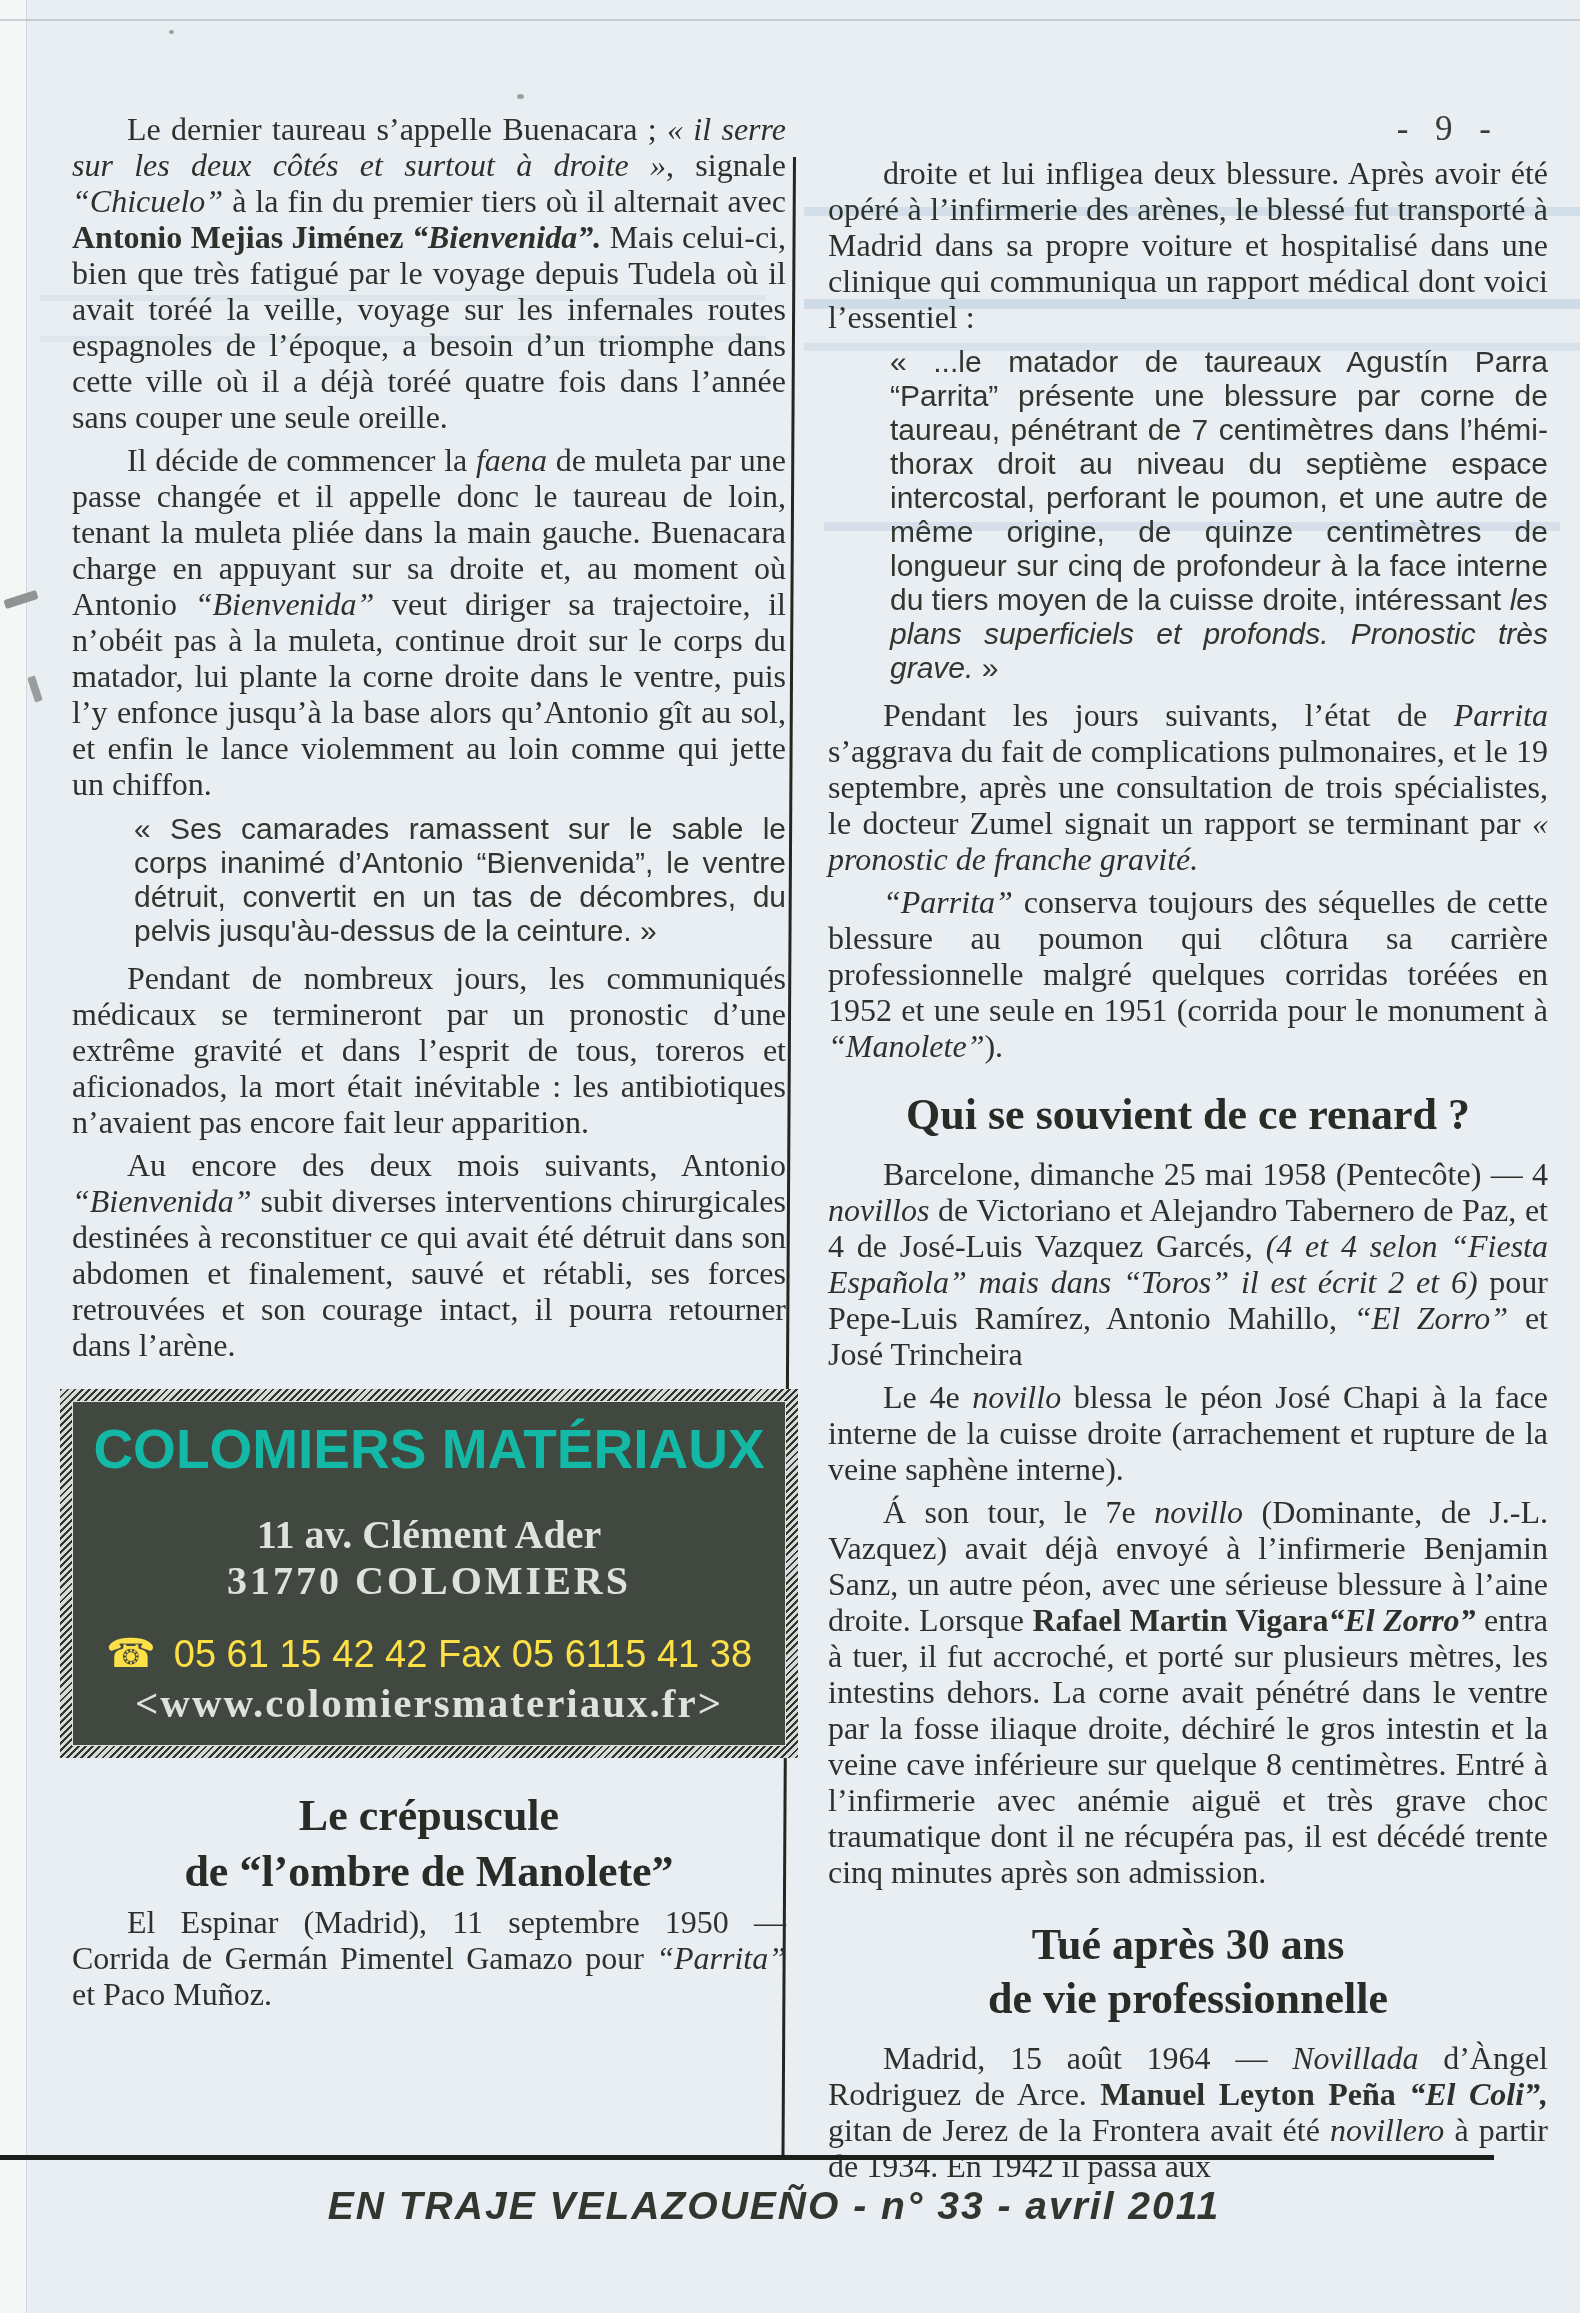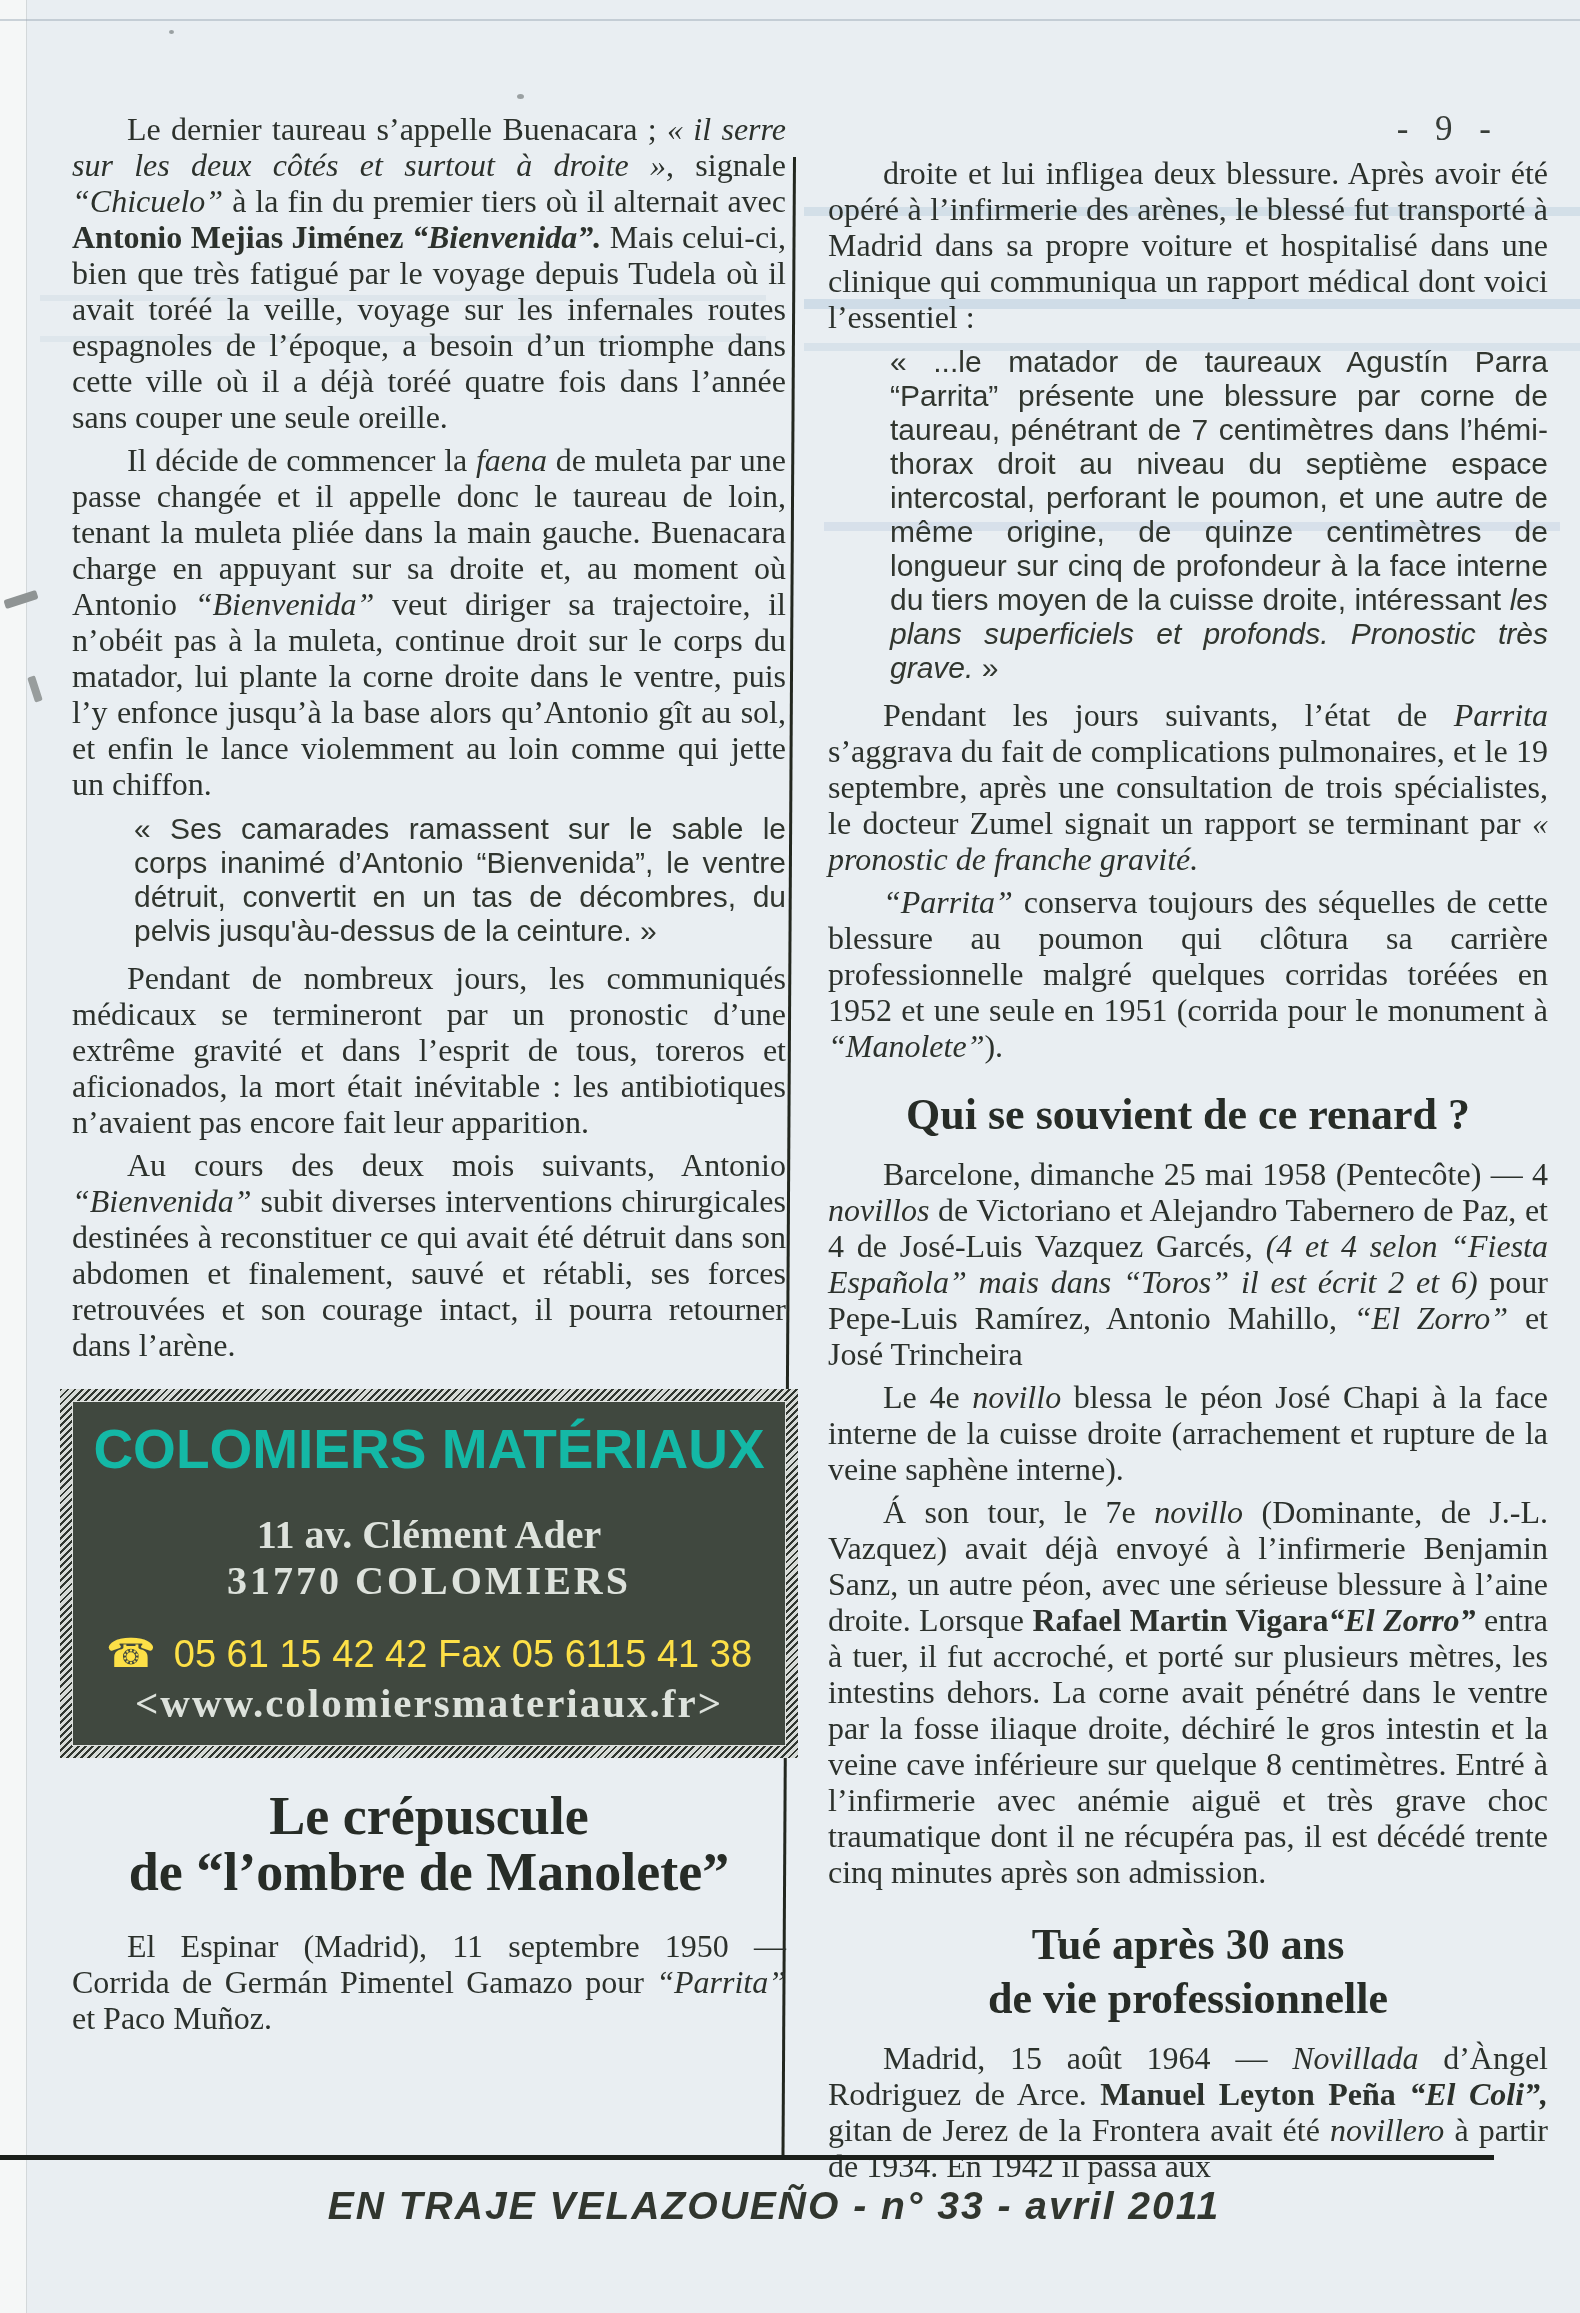--- a/index.html
+++ b/index.html
@@ -76,7 +76,7 @@
     <p class="body"><span>Il décide de commencer la </span><span class="s-i">faena</span><span> de muleta par une passe changée et il appelle donc le taureau de loin, tenant la muleta pliée dans la main gauche. Buenacara charge en appuyant sur sa droite et, au moment où Antonio </span><span class="s-i">“Bienvenida”</span><span> veut diriger sa trajectoire, il n’obéit pas à la muleta, continue droit sur le corps du matador, lui plante la corne droite dans le ventre, puis l’y enfonce jusqu’à la base alors qu’Antonio gît au sol, et enfin le lance violemment au loin comme qui jette un chiffon.</span></p>
     <div class="quote"><span>« Ses camarades ramassent sur le sable le corps inanimé d’Antonio “Bienvenida”, le ventre détruit, convertit en un tas de décombres, du pelvis jusqu'àu-dessus de la ceinture. »</span></div>
     <p class="body"><span>Pendant de nombreux jours, les communiqués médicaux se termineront par un pronostic d’une extrême gravité et dans l’esprit de tous, toreros et aficionados, la mort était inévitable : les antibiotiques n’avaient pas encore fait leur apparition.</span></p>
-    <p class="body"><span>Au cours des deux mois suivants, Antonio </span><span class="s-i">“Bienvenida”</span><span> subit diverses interventions chirurgicales destinées à reconstituer ce qui avait été détruit dans son abdomen et finalement, sauvé et rétabli, ses forces retrouvées et son courage intact, il pourra retourner dans l’arène.</span></p>
+    <p class="body"><span>Au encore des deux mois suivants, Antonio </span><span class="s-i">“Bienvenida”</span><span> subit diverses interventions chirurgicales destinées à reconstituer ce qui avait été détruit dans son abdomen et finalement, sauvé et rétabli, ses forces retrouvées et son courage intact, il pourra retourner dans l’arène.</span></p>
 
     <div class="ad">
       <div class="ad-inner">

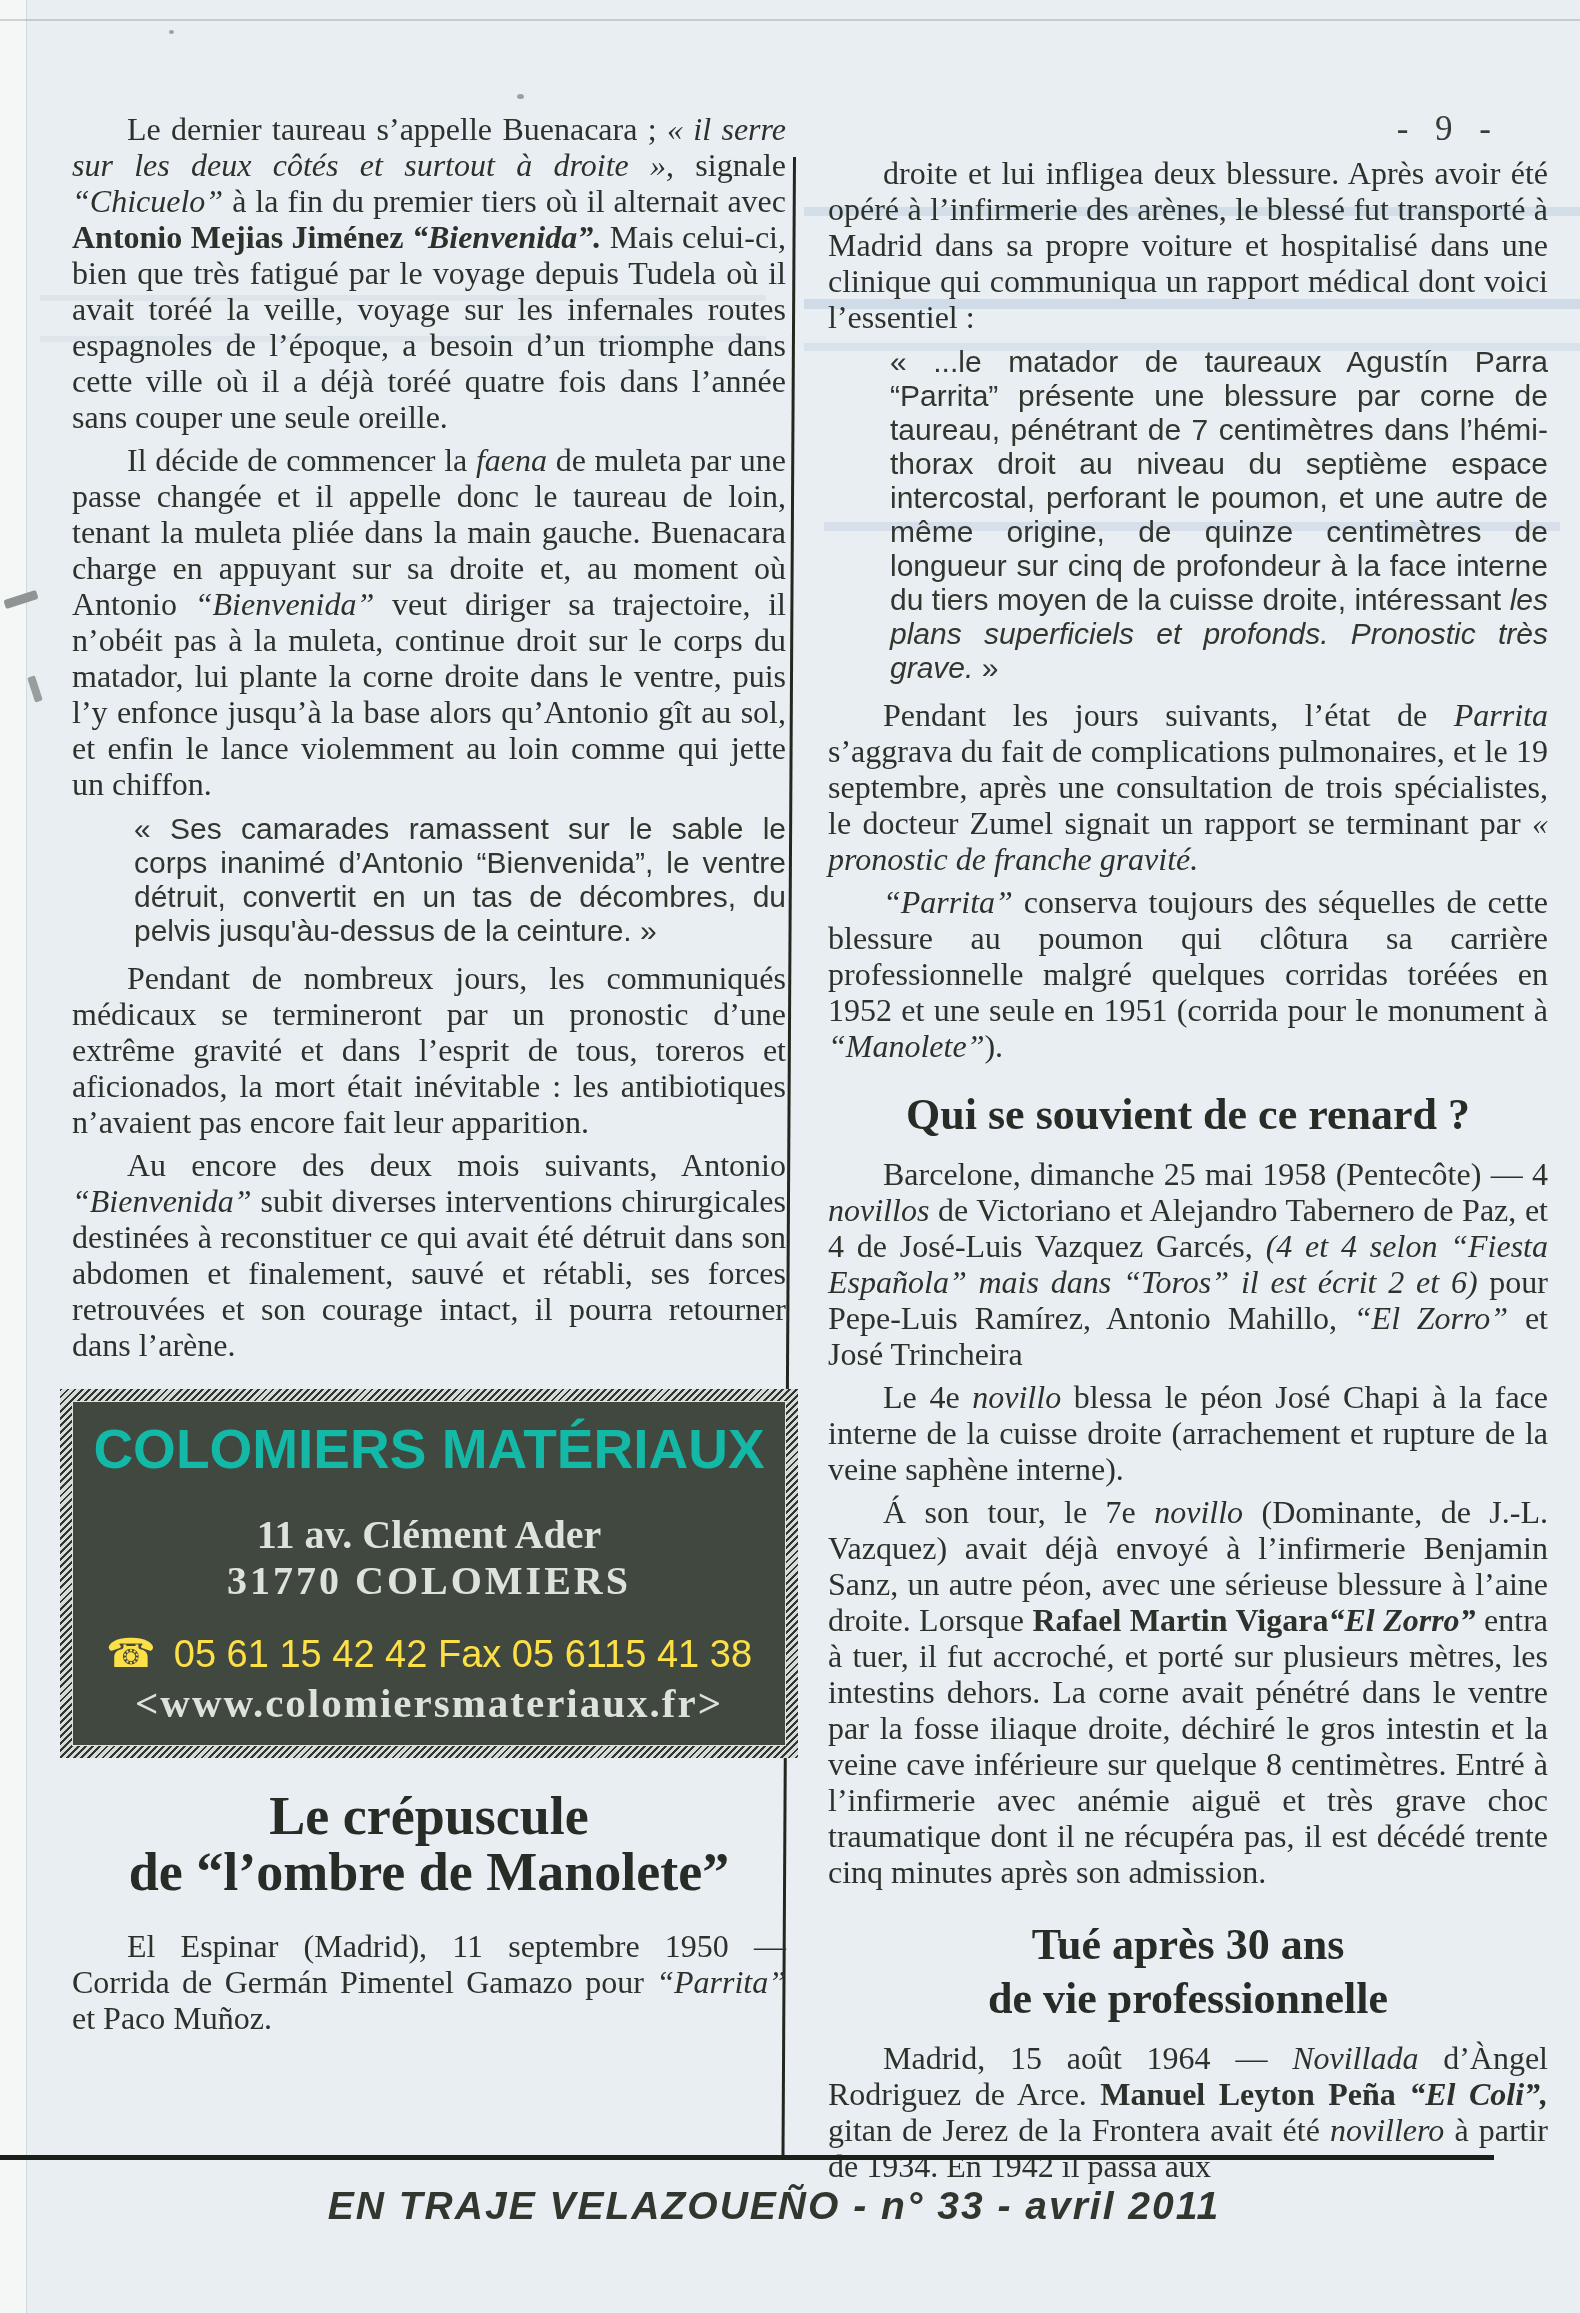--- a/index.html
+++ b/index.html
@@ -33,7 +33,7 @@
   .s-b{font-weight:bold;}
   .s-bi{font-weight:bold;font-style:italic;}
 
-  .sec-head{font-size:54px;line-height:56px;font-weight:bold;text-align:center;margin:30px 0 28px;color:#272c27;}
+  .sec-head{font-size:44px;line-height:56px;font-weight:bold;text-align:center;margin:30px 0 4px;color:#272c27;}
   .sec-head-single{font-size:44px;line-height:54px;font-weight:bold;text-align:center;margin:24px 0 14px;color:#272c27;}
 
   

